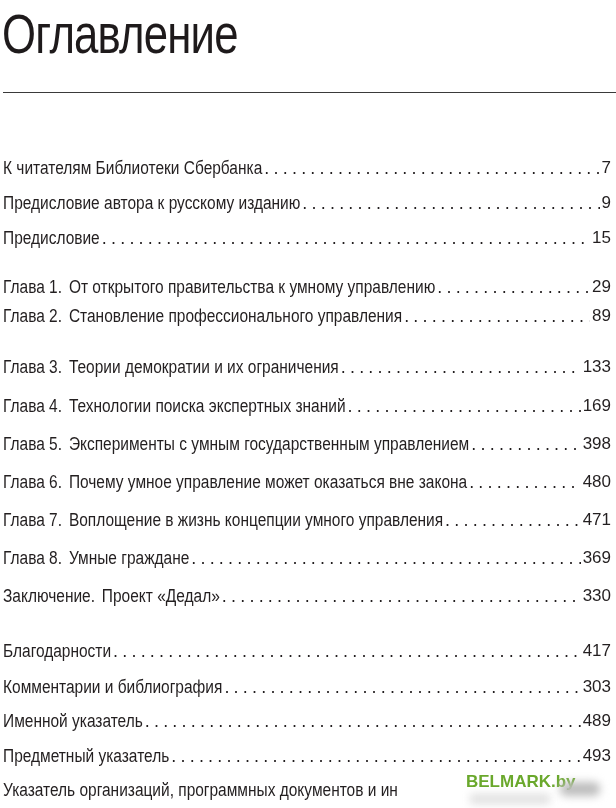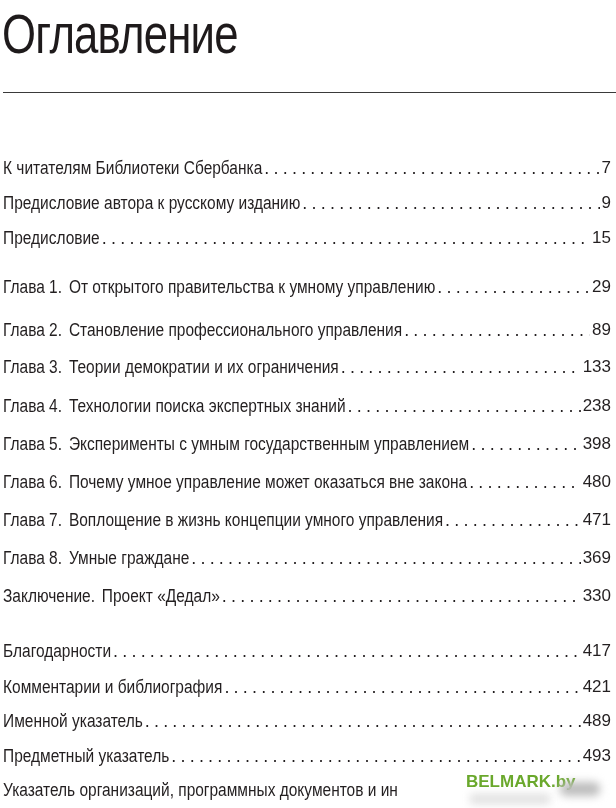--- a/index.html
+++ b/index.html
@@ -97,7 +97,7 @@
       <span class="page">29</span>
     </div>
   </div>
-  <div class="row" style="top:318px">
+  <div class="row" style="top:304px">
     <div class="content">
       <span class="lbl-wrap" style="margin-right: -64.96px;">
           <span class="chap">Глава 2.</span>

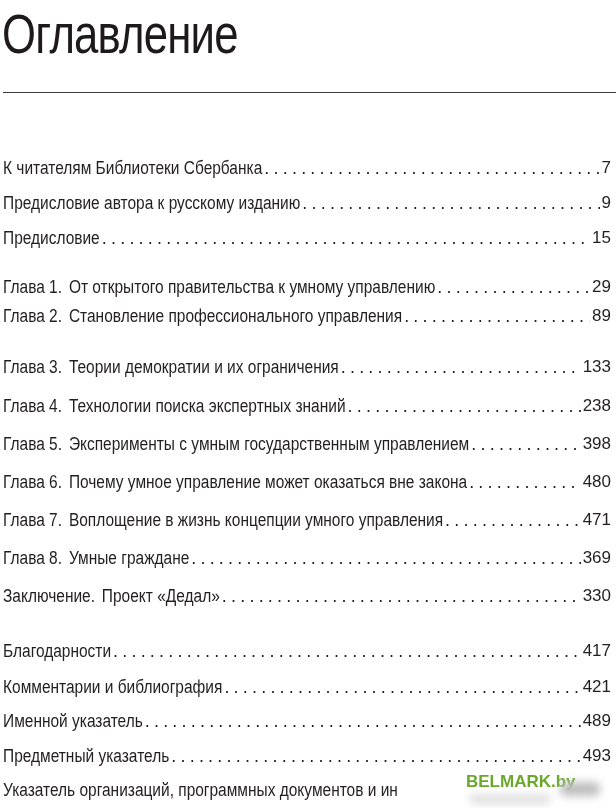--- a/index.html
+++ b/index.html
@@ -124,7 +124,7 @@
           <span class="label">Технологии поиска экспертных знаний</span>
         </span>
       <span class="leader">.......................................................................</span>
-      <span class="page">238</span>
+      <span class="page">169</span>
     </div>
   </div>
   <div class="row" style="top:432px">

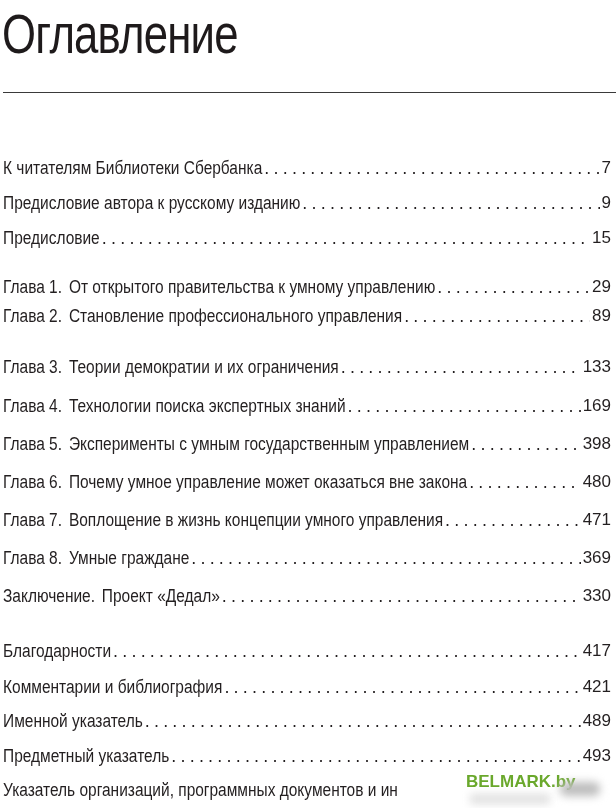--- a/index.html
+++ b/index.html
@@ -193,7 +193,7 @@
           <span class="label">Комментарии и библиография</span>
         </span>
       <span class="leader">.......................................................................</span>
-      <span class="page">421</span>
+      <span class="page">303</span>
     </div>
   </div>
   <div class="row" style="top:709px">

